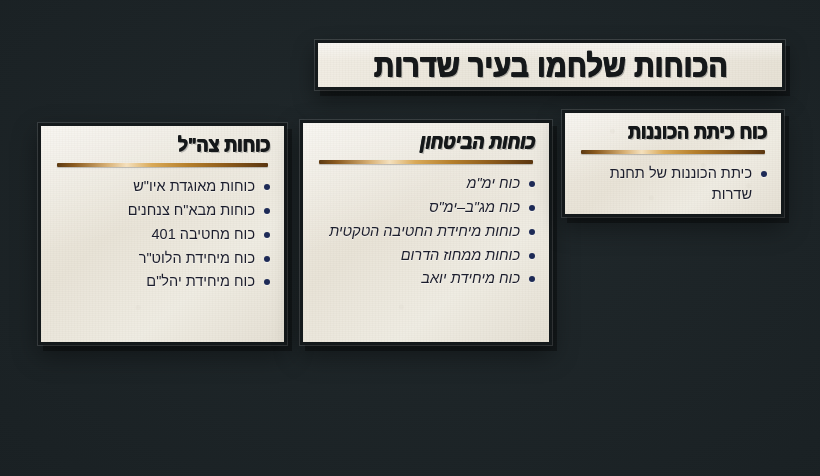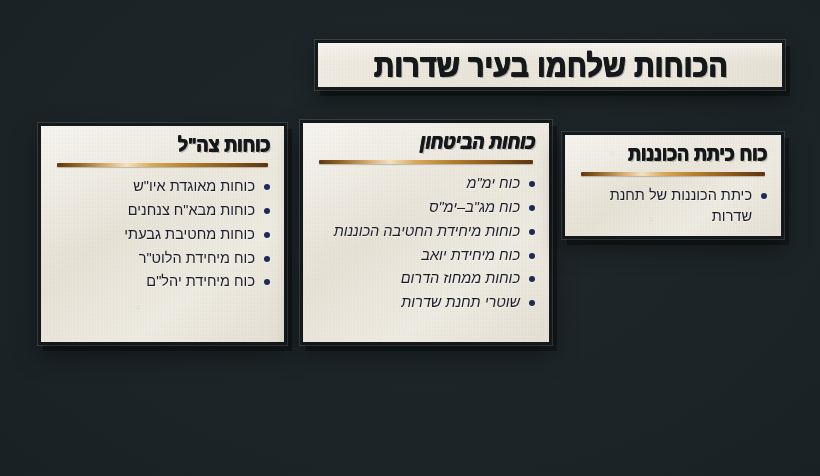--- a/index.html
+++ b/index.html
@@ -116,7 +116,7 @@
 
   #panel-idf      { left: 38px;  top: 123px; width: 249px; height: 222px; }
   #panel-security { left: 300px; top: 120px; width: 252px; height: 225px; font-style: italic; }
-  #panel-standby  { left: 562px; top: 132px; width: 222px; height: 107px; }
+  #panel-standby  { left: 562px; top: 110px; width: 222px; height: 107px; }
 
   .panel-inner {
     position: relative;

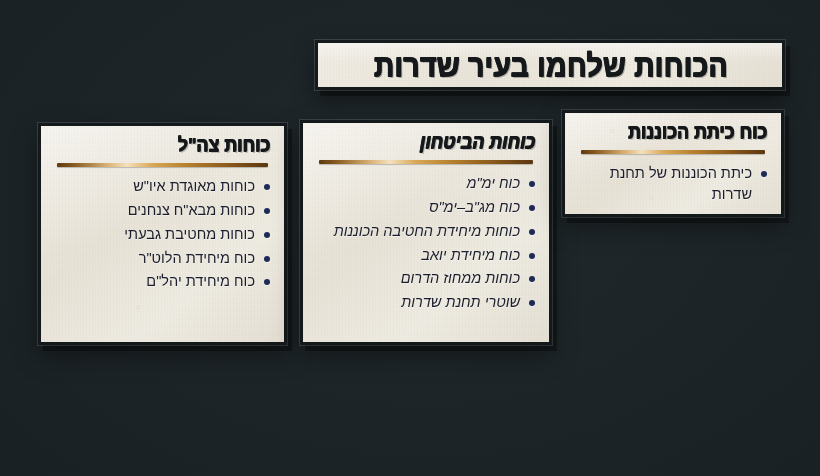--- a/index.html
+++ b/index.html
@@ -204,6 +204,7 @@
       <ul class="bullet-list">
         <li class="bullet-item">כוחות מאוגדת איו"ש</li>
         <li class="bullet-item">כוחות מבא"ח צנחנים</li>
+        <li class="bullet-item">כוח מחטיבה 401</li>
         <li class="bullet-item">כוחות מחטיבת גבעתי</li>
         <li class="bullet-item">כוח מיחידת הלוט"ר</li>
         <li class="bullet-item">כוח מיחידת יהל"ם</li>

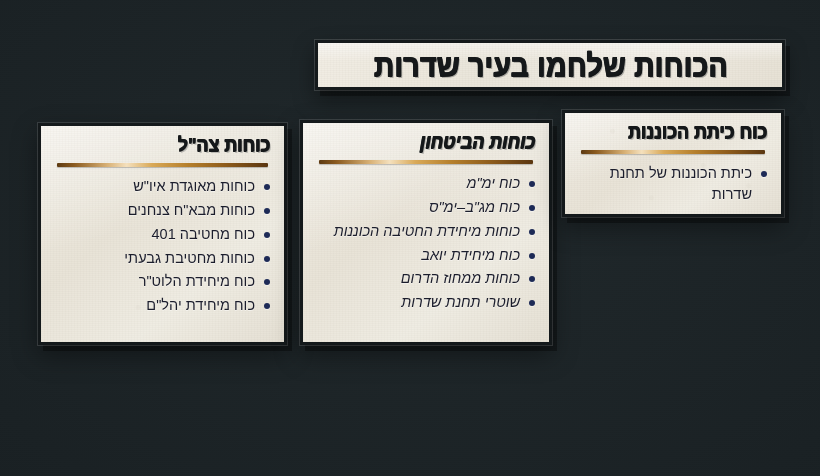--- a/index.html
+++ b/index.html
@@ -219,7 +219,7 @@
       <ul class="bullet-list">
         <li class="bullet-item">כוח ימ"מ</li>
         <li class="bullet-item">כוח מג"ב–ימ"ס</li>
-        <li class="bullet-item">כוחות מיחידת החטיבה הכוננות</li>
+        <li class="bullet-item">כוחות מיחידת החטיבה הטקטית</li>
         <li class="bullet-item">כוח מיחידת יואב</li>
         <li class="bullet-item">כוחות ממחוז הדרום</li>
         <li class="bullet-item">שוטרי תחנת שדרות</li>

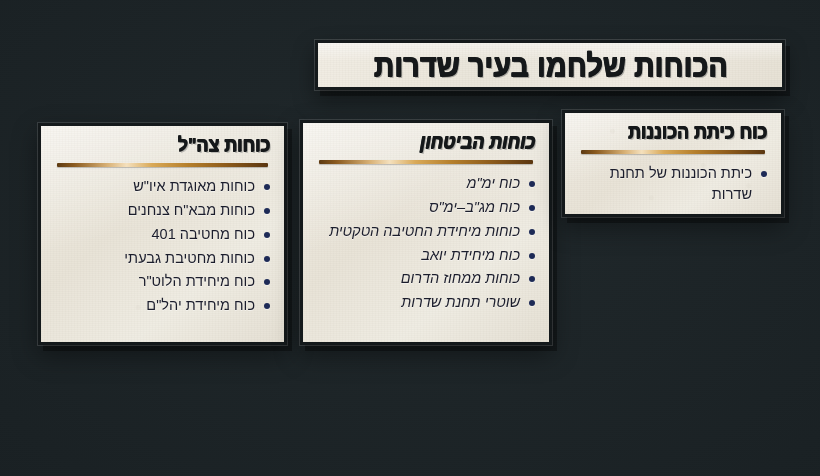--- a/index.html
+++ b/index.html
@@ -205,7 +205,6 @@
         <li class="bullet-item">כוחות מאוגדת איו"ש</li>
         <li class="bullet-item">כוחות מבא"ח צנחנים</li>
         <li class="bullet-item">כוח מחטיבה 401</li>
-        <li class="bullet-item">כוחות מחטיבת גבעתי</li>
         <li class="bullet-item">כוח מיחידת הלוט"ר</li>
         <li class="bullet-item">כוח מיחידת יהל"ם</li>
       </ul>

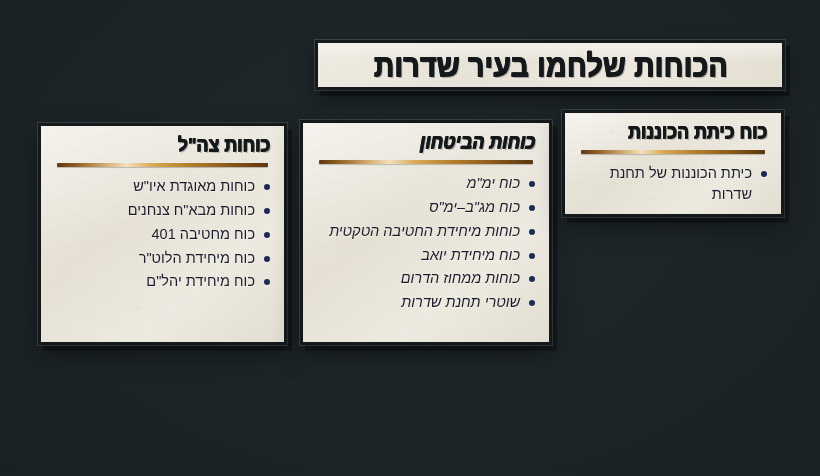--- a/index.html
+++ b/index.html
@@ -219,8 +219,8 @@
         <li class="bullet-item">כוח ימ"מ</li>
         <li class="bullet-item">כוח מג"ב–ימ"ס</li>
         <li class="bullet-item">כוחות מיחידת החטיבה הטקטית</li>
+        <li class="bullet-item">כוחות ממחוז הדרום</li>
         <li class="bullet-item">כוח מיחידת יואב</li>
-        <li class="bullet-item">כוחות ממחוז הדרום</li>
         <li class="bullet-item">שוטרי תחנת שדרות</li>
       </ul>
     </div>

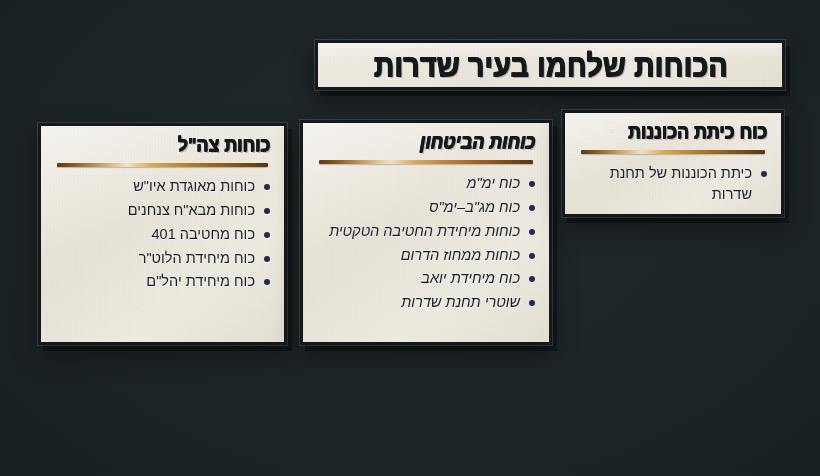--- a/index.html
+++ b/index.html
@@ -221,7 +221,6 @@
         <li class="bullet-item">כוחות מיחידת החטיבה הטקטית</li>
         <li class="bullet-item">כוחות ממחוז הדרום</li>
         <li class="bullet-item">כוח מיחידת יואב</li>
-        <li class="bullet-item">שוטרי תחנת שדרות</li>
       </ul>
     </div>
   </div>

